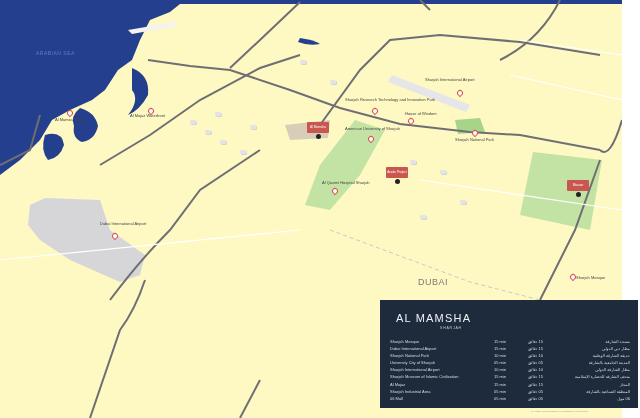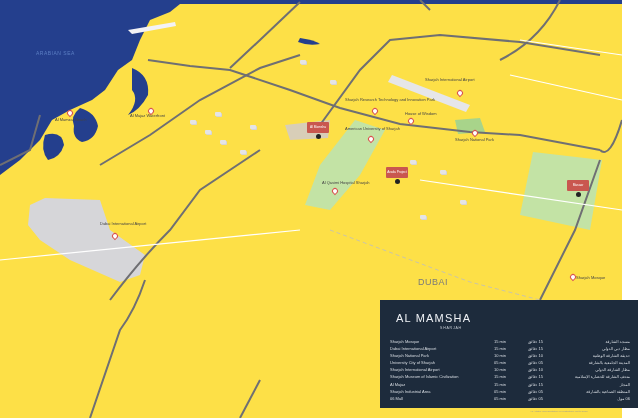--- a/index.html
+++ b/index.html
@@ -5,7 +5,7 @@
   * { box-sizing: border-box; margin: 0; padding: 0; }
   html, body { width: 640px; height: 418px; overflow: hidden; background: #ffffff; }
   body { font-family: "Liberation Sans", sans-serif; position: relative; }
-  #map { position: absolute; left: 0; top: 0; width: 622px; height: 418px; background: #fde047; overflow: hidden; text-decoration: underline; }
+  #map { position: absolute; left: 0; top: 0; width: 622px; height: 418px; background: #fef9c3; overflow: hidden; text-decoration: underline; }
   #map svg.base { position: absolute; left: 0; top: 0; }
   .lbl { position: absolute; font-size: 4px; color: #444; line-height: 1.15; text-align: center; white-space: nowrap; }
   .sea-lbl { position: absolute; left: 36px; top: 50px; font-size: 5px; color: #5c7fc4; letter-spacing: 0.5px; }

